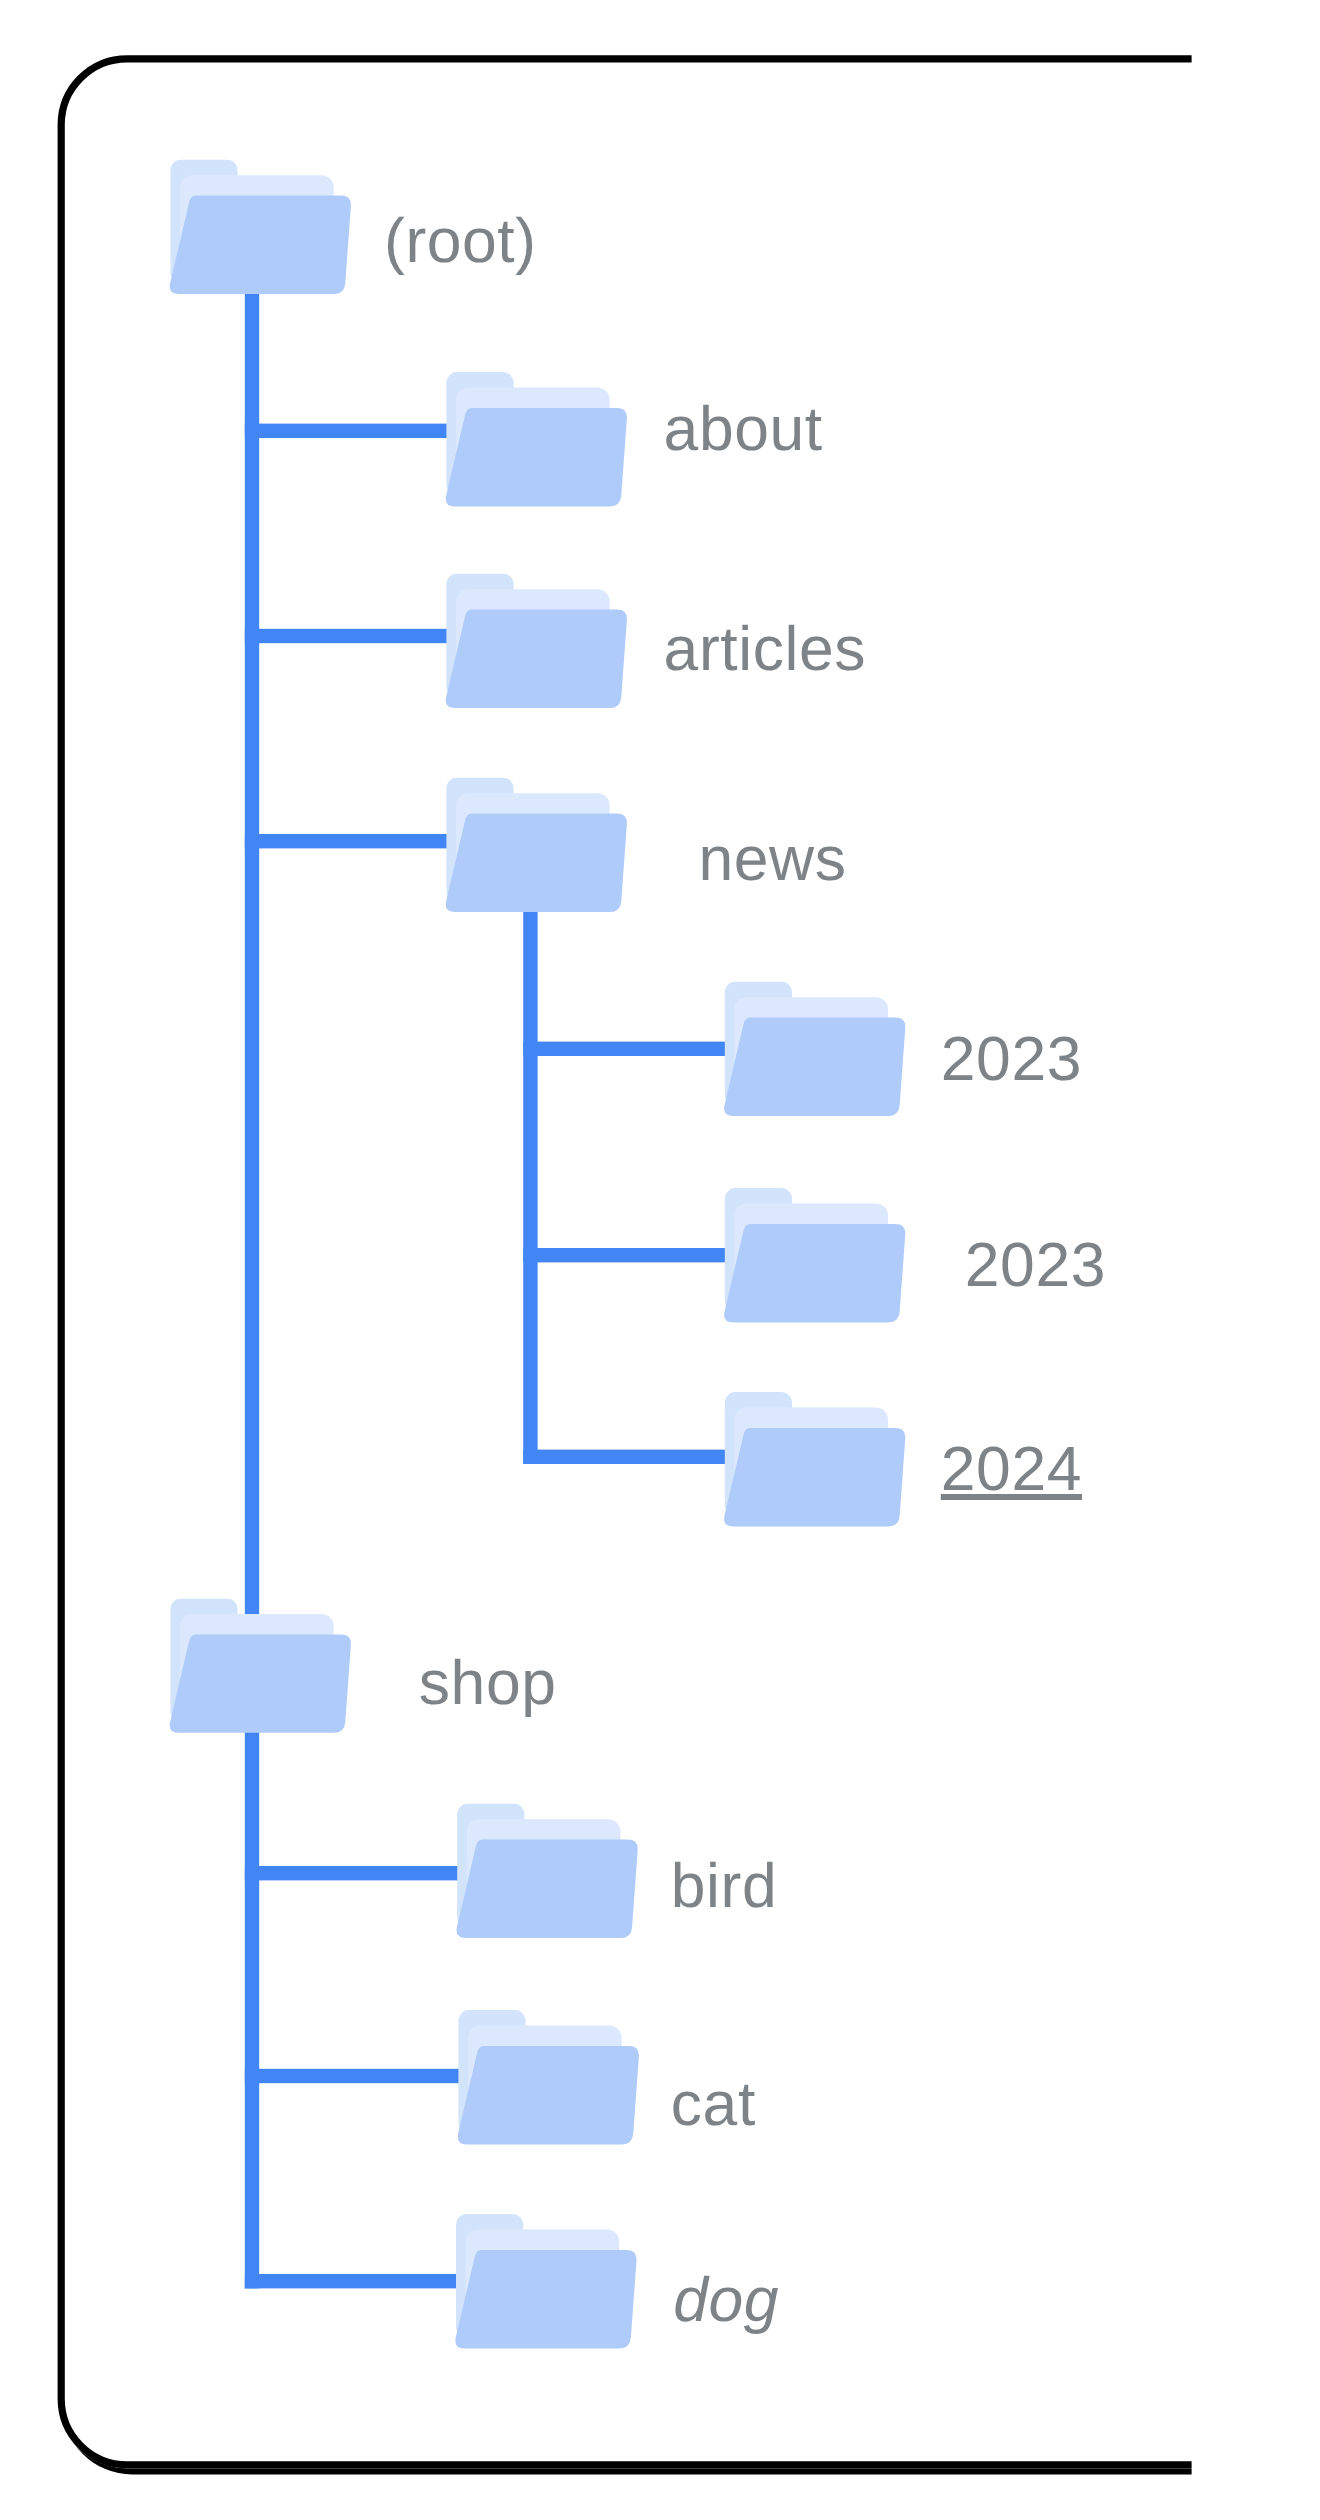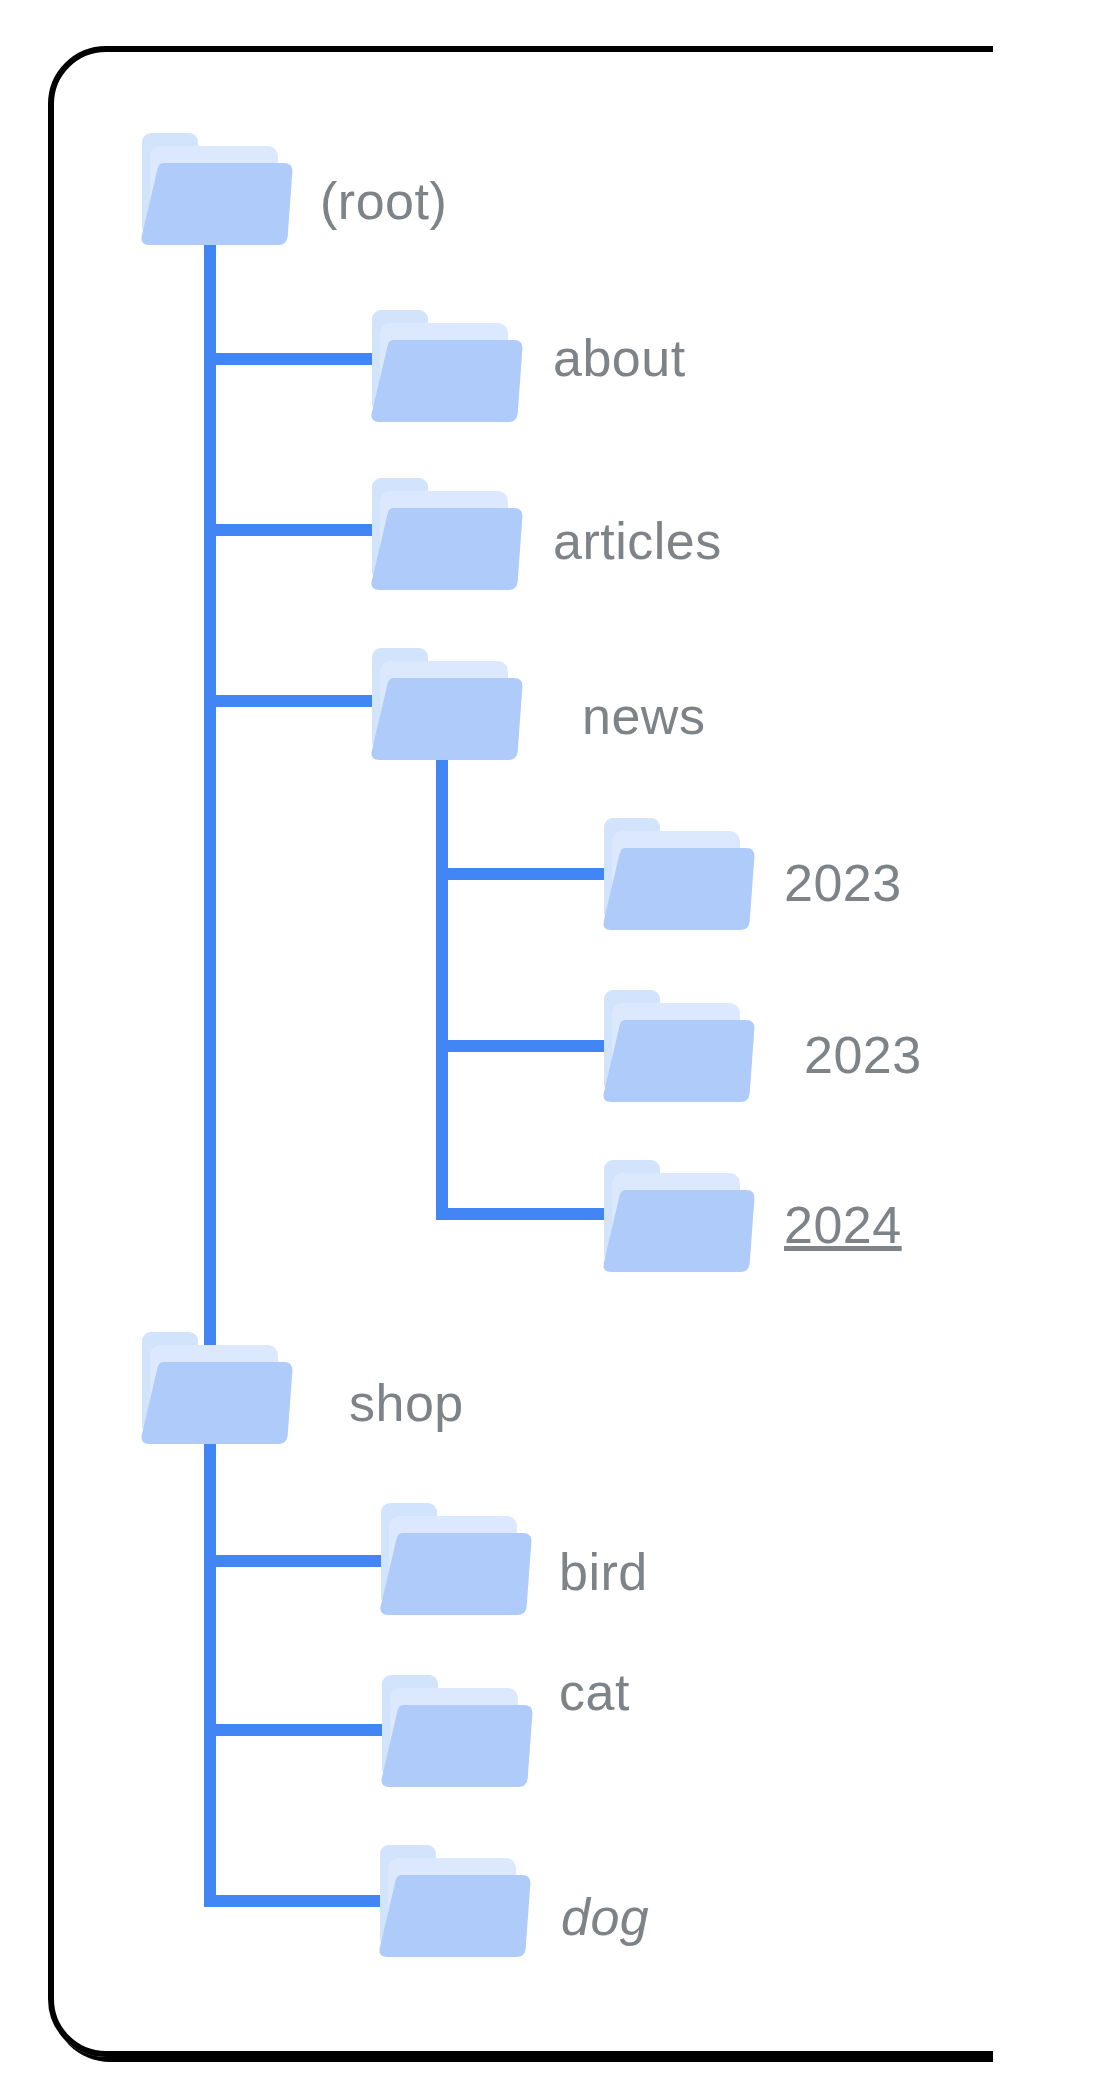--- a/index.html
+++ b/index.html
@@ -145,7 +145,7 @@
     <svg class="folder-svg" style="left:380px;top:1675px;">
         <use href="#folder"></use>
       </svg>
-    <div class="label" style="left:559px;top:1662px;">cat</div>
+    <div class="label" style="left:559px;top:1724px;">cat</div>
   </div>
 
   <div class="node">

